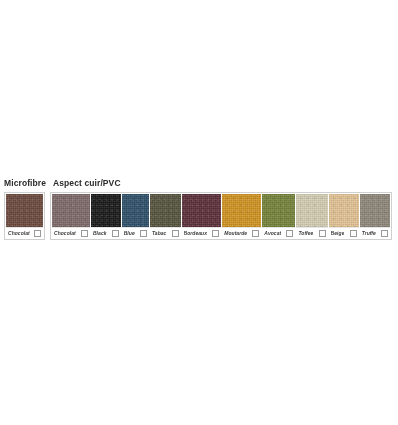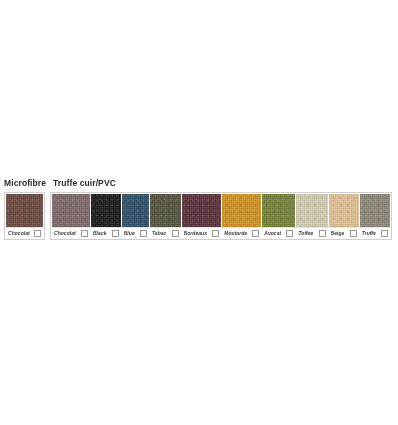--- a/index.html
+++ b/index.html
@@ -149,7 +149,7 @@
 
   <div class="group-heading" id="heading-microfibre">Microfibre</div>
 
-  <div class="group-heading" id="heading-pvc">Truffe cuir/PVC</div>
+  <div class="group-heading" id="heading-pvc">Aspect cuir/PVC</div>
 
   <div class="panel" id="panel-microfibre">
     <div class="swatch">

